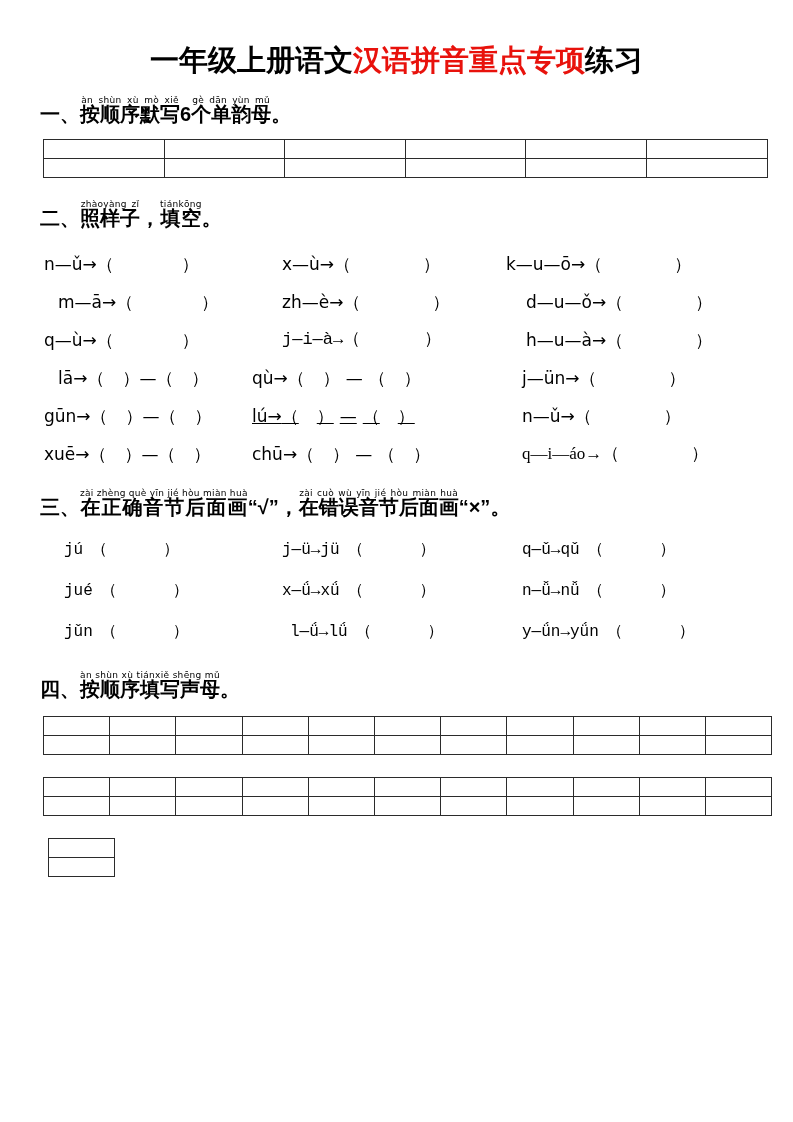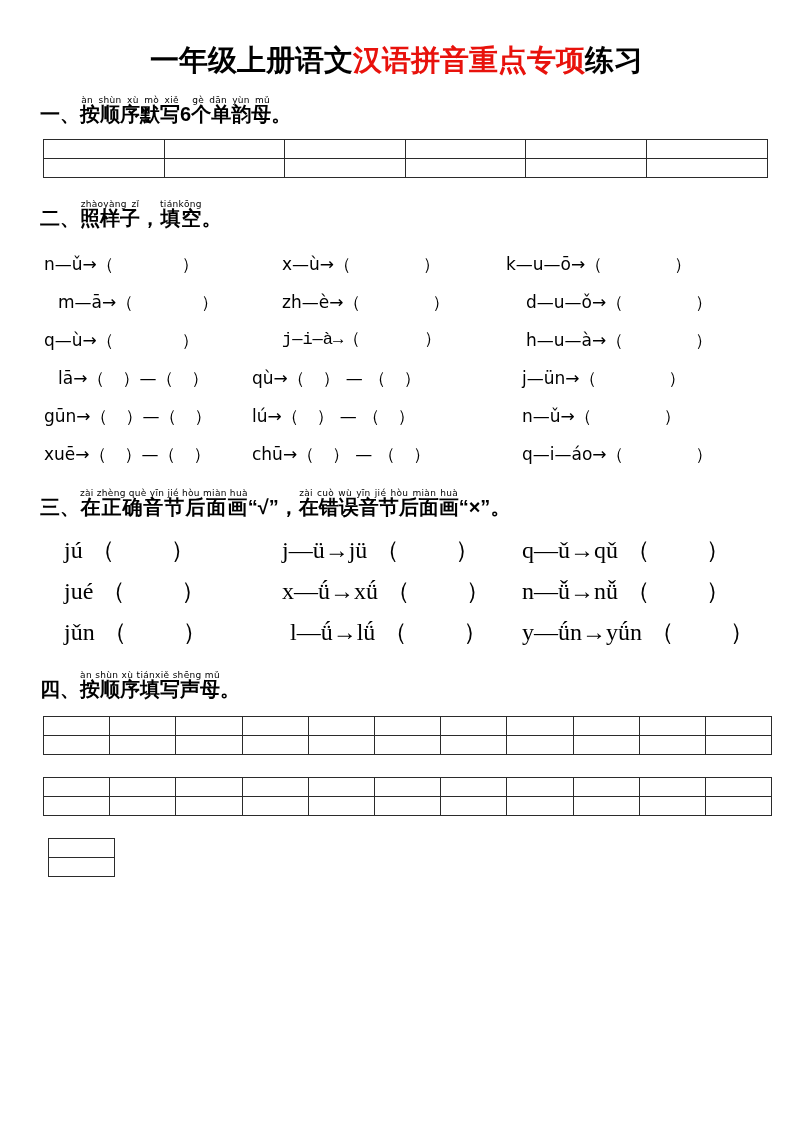--- a/index.html
+++ b/index.html
@@ -213,7 +213,7 @@
       <span class="ex-item" style="left:10px;">
         <span>gūn→</span><span class="paren">（</span><span class="ans" style="padding:0 9px;"></span><span class="paren">）</span><span class="dash">—</span><span class="paren">（</span><span class="ans" style="padding:0 9px;"></span><span class="paren">）</span>
       </span>
-      <span class="ex-item" style="left:218px;">
+      <span class="ex-item" style="left:218px;text-decoration:underline;">
         <span>lú→</span><span class="paren">（</span><span class="ans" style="padding:0 9px;"></span><span class="paren">）</span><span class="dash" style="padding:0 6px;">—</span><span class="paren">（</span><span class="ans" style="padding:0 9px;"></span><span class="paren">）</span>
       </span>
       <span class="ex-item" style="left:488px;">

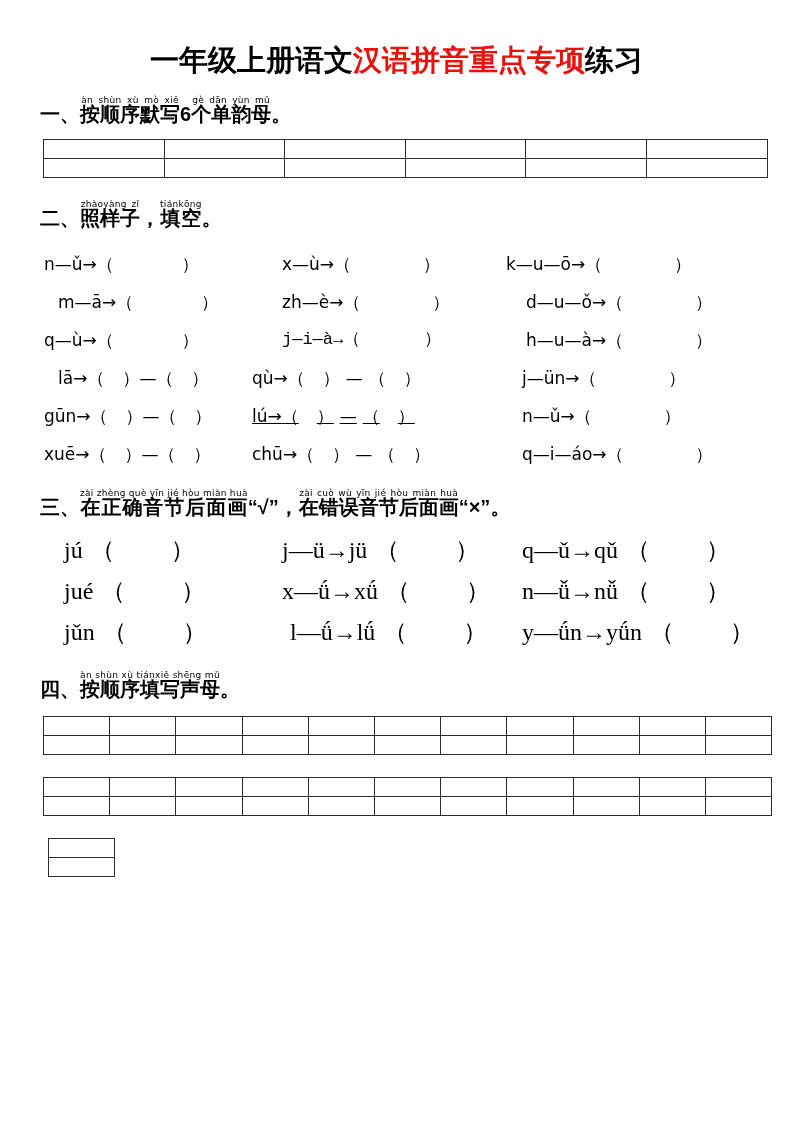--- a/index.html
+++ b/index.html
@@ -228,7 +228,7 @@
       <span class="ex-item" style="left:218px;">
         <span>chū→</span><span class="paren">（</span><span class="ans" style="padding:0 9px;"></span><span class="paren">）</span><span class="dash" style="padding:0 6px;">—</span><span class="paren">（</span><span class="ans" style="padding:0 9px;"></span><span class="paren">）</span>
       </span>
-      <span class="ex-item" style="left:488px;">
+      <span class="ex-item" style="left:488px;font-family:Liberation Serif, serif;">
         <span>q—i—áo→</span><span class="paren">（</span><span class="ans" style="padding:0 36px;"></span><span class="paren">）</span>
       </span>
     </div>

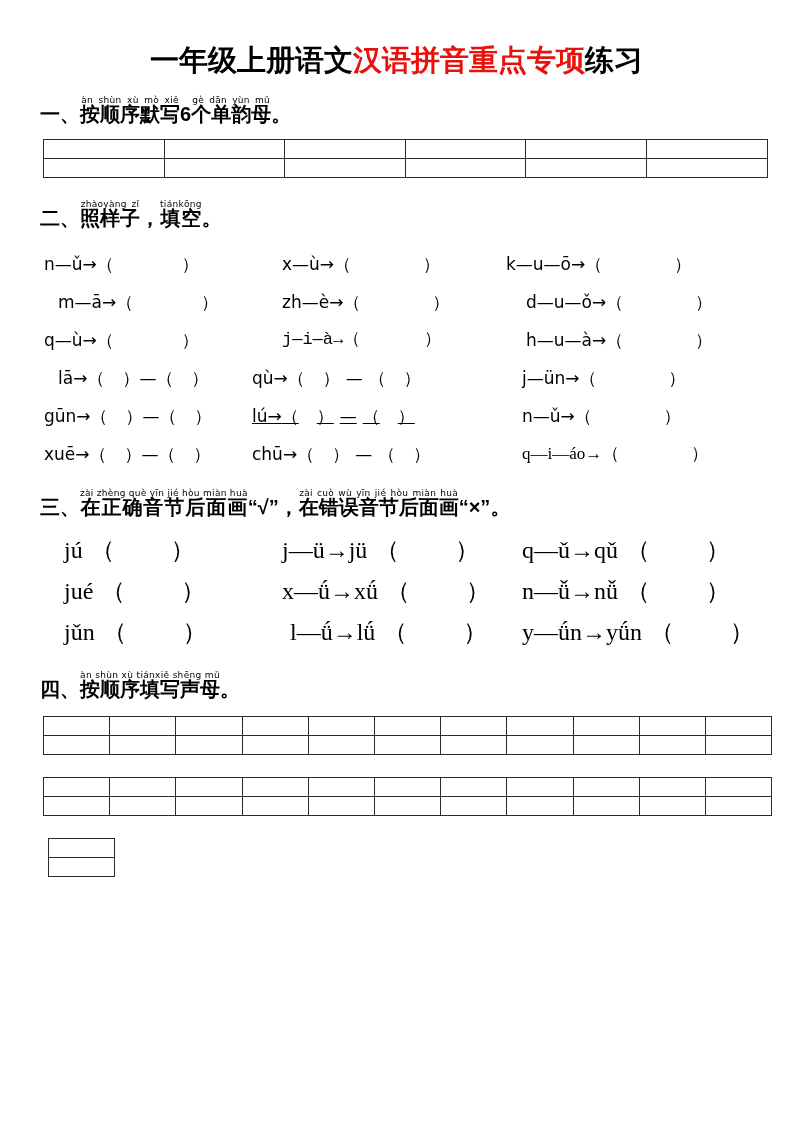--- a/index.html
+++ b/index.html
@@ -115,8 +115,8 @@
   .sec3-item {
     position: absolute;
     top: 0;
-    font-family: Liberation Serif, serif;
-    font-size: 24px;
+    font-family: Liberation Mono, monospace;
+    font-size: 16px;
     white-space: nowrap;
   }
 </style>

